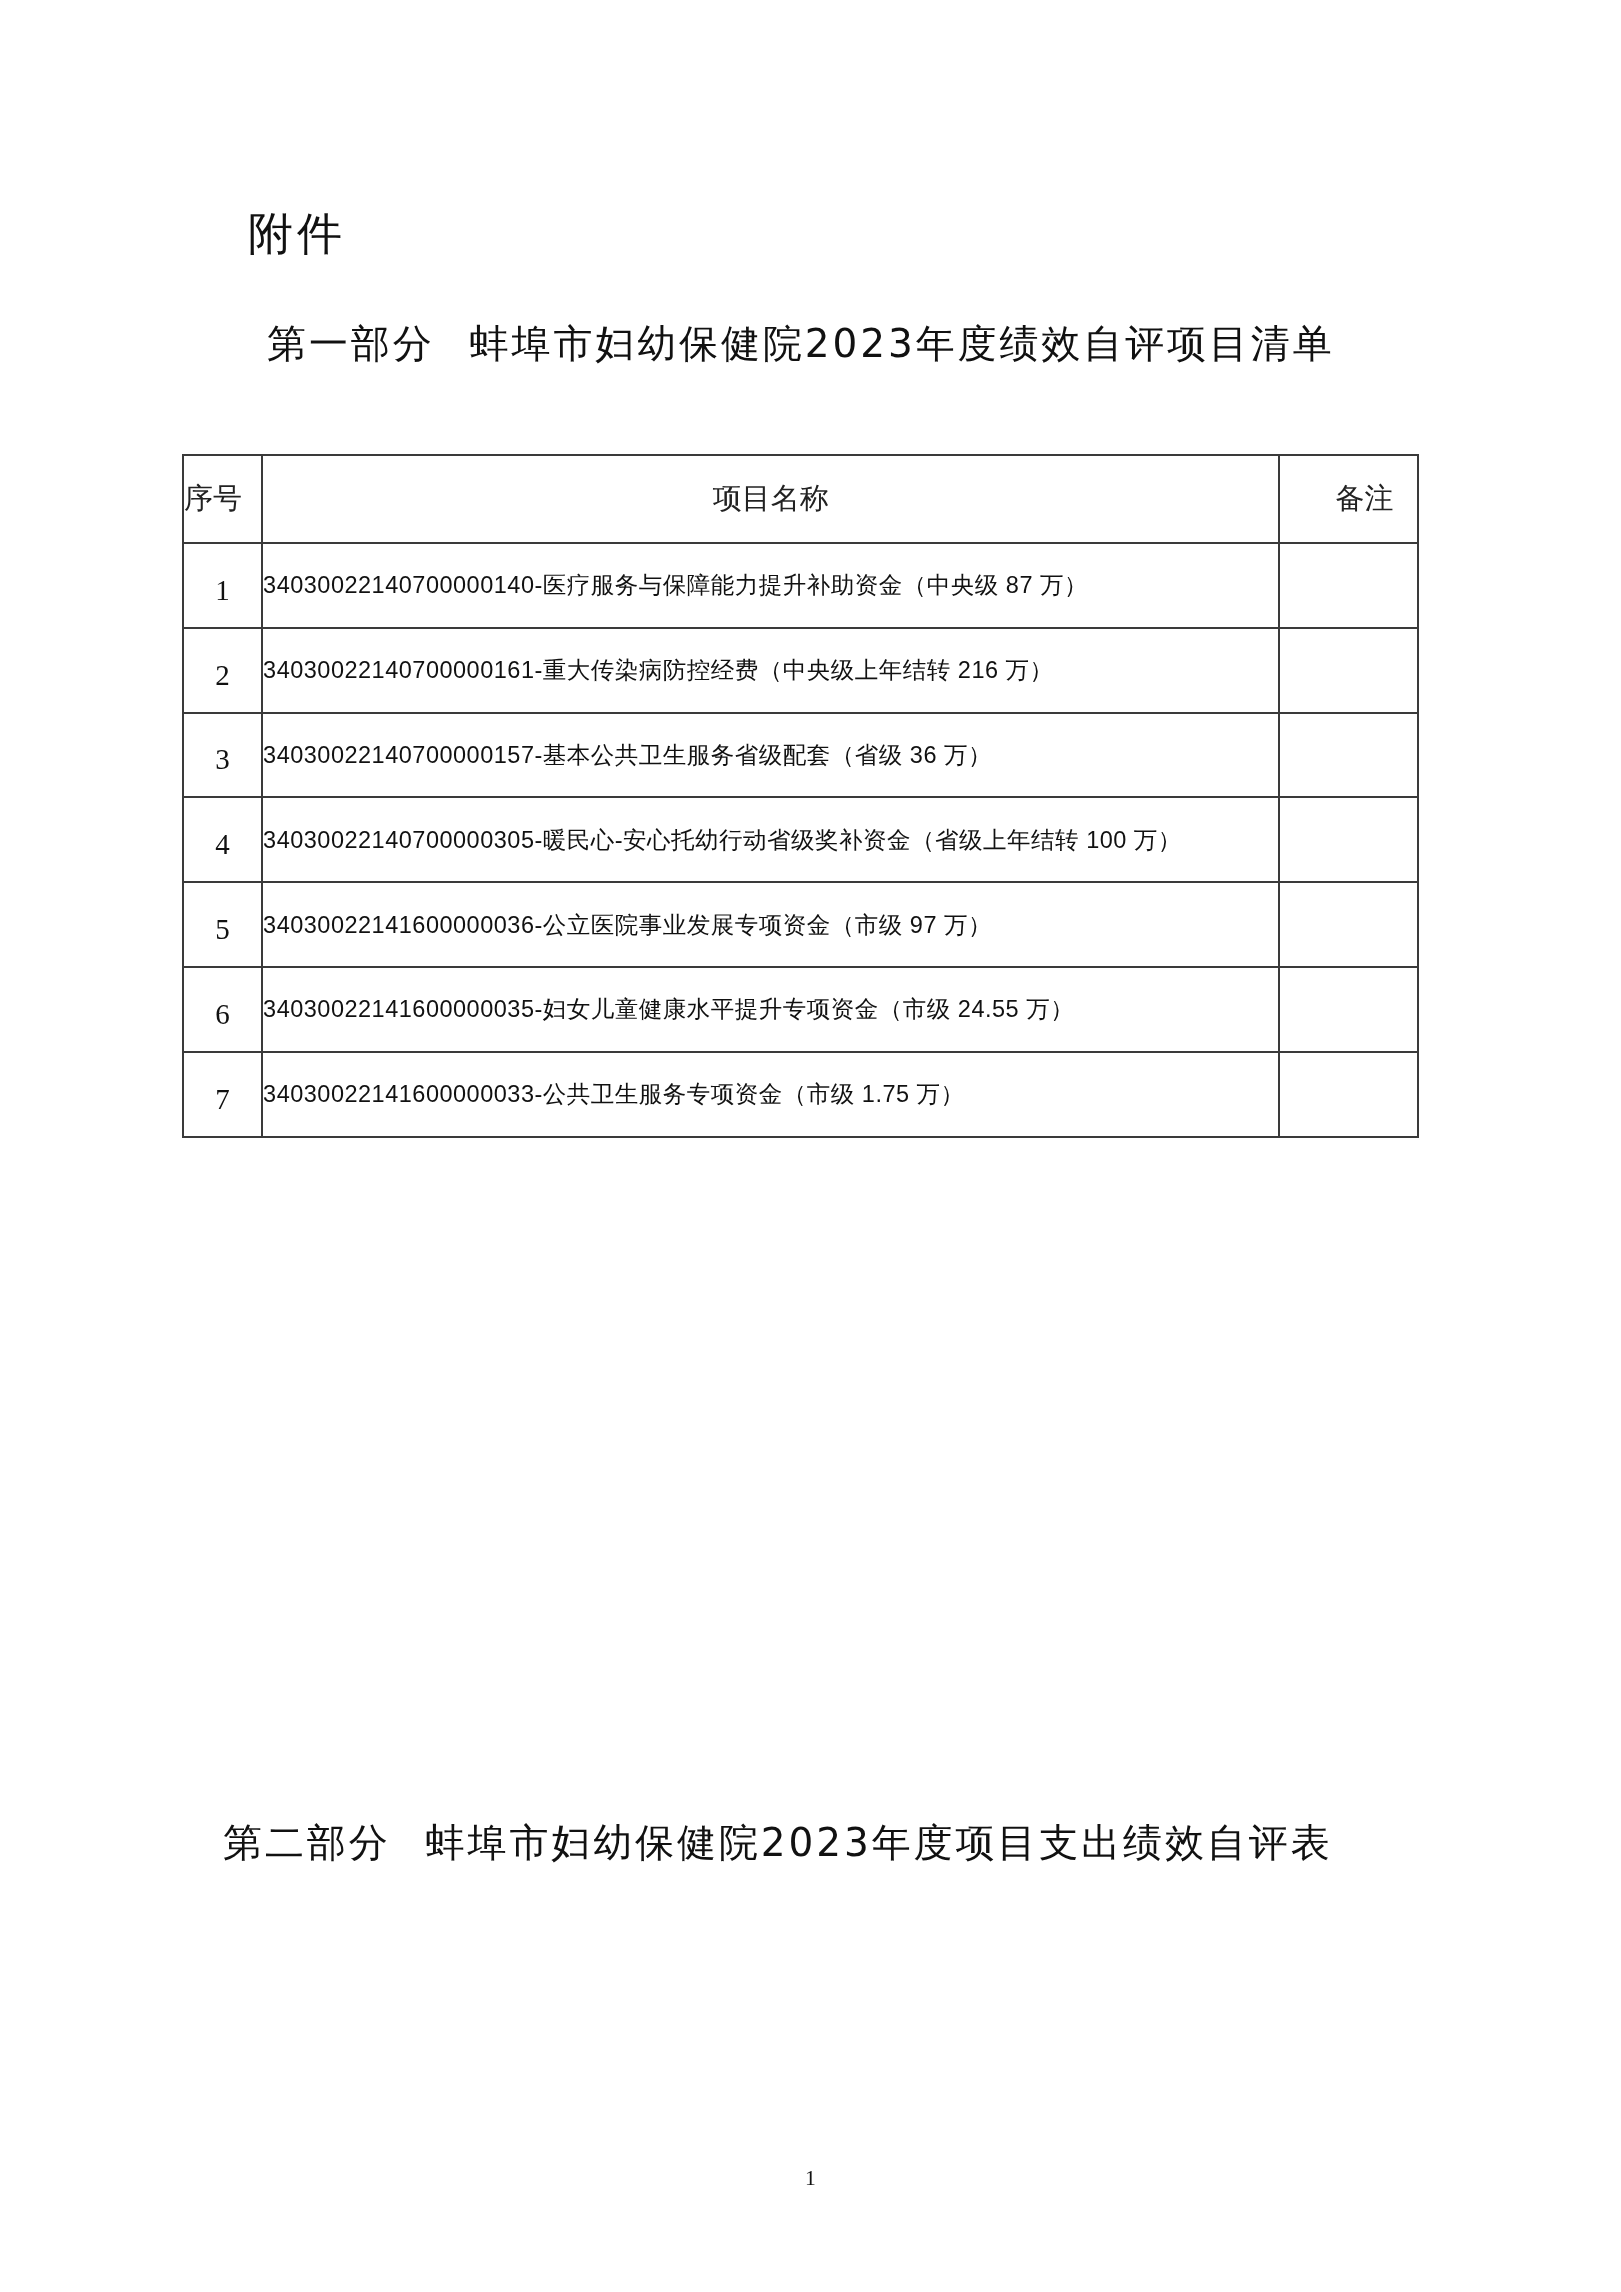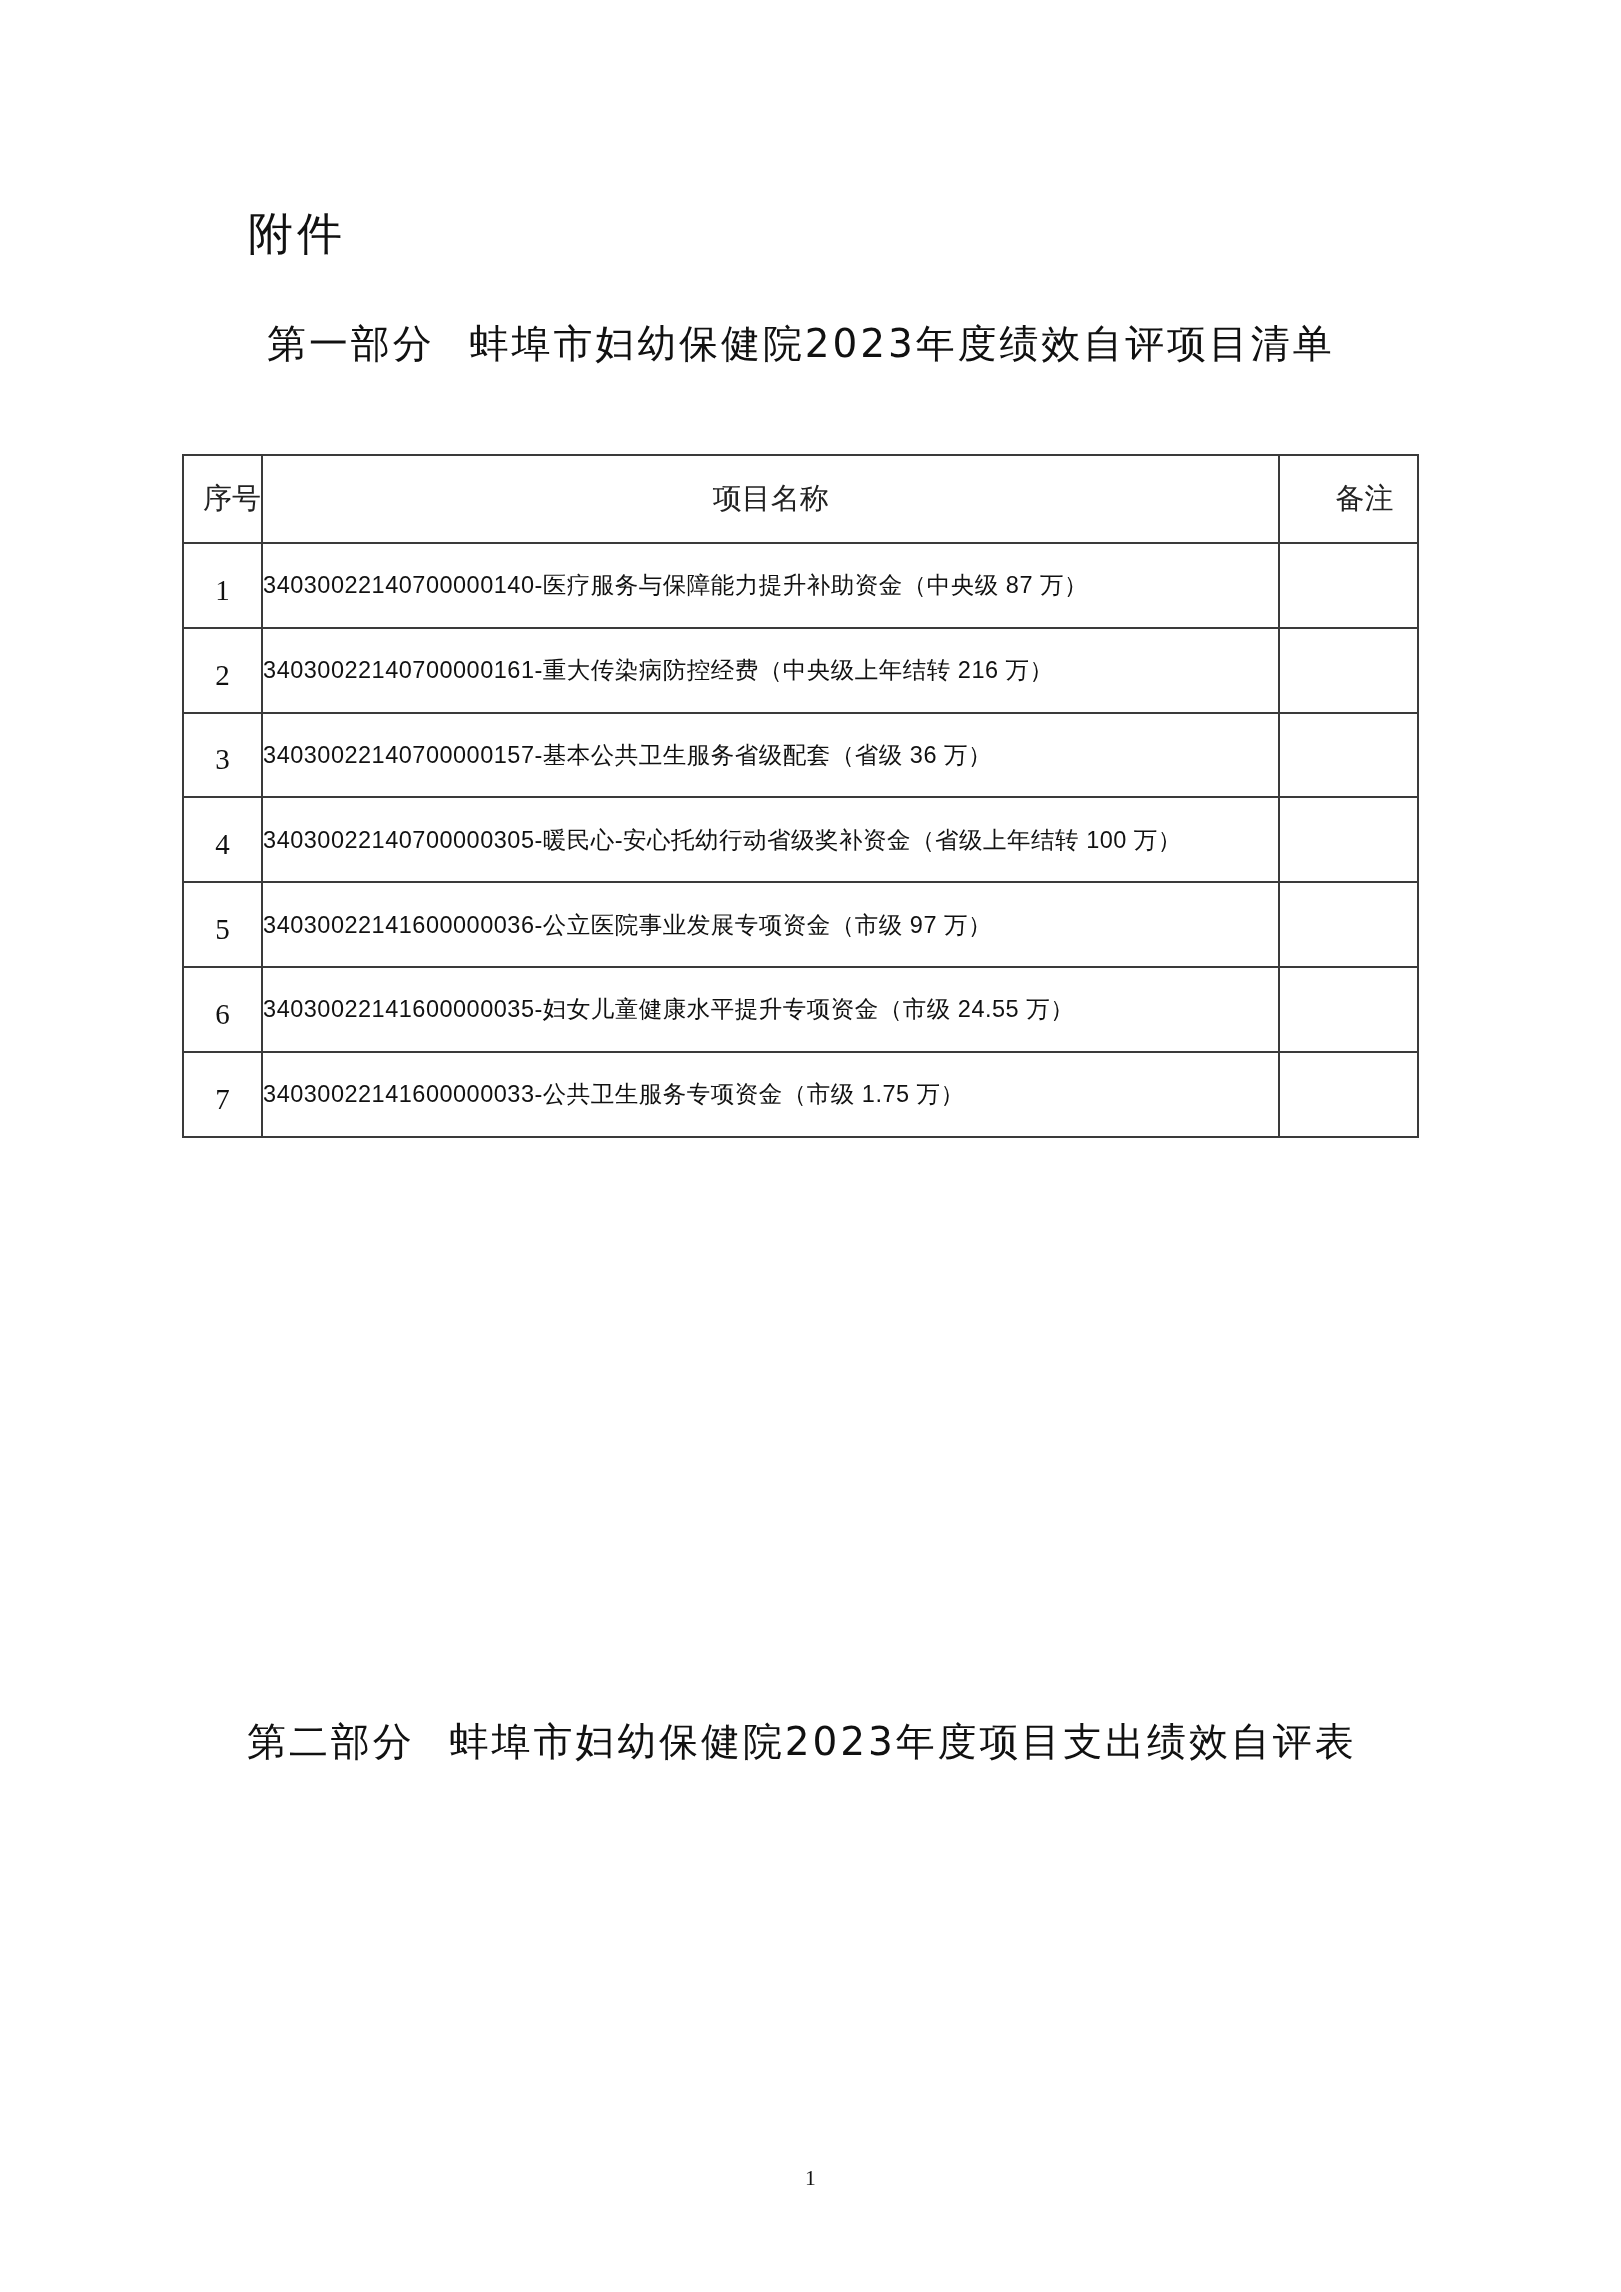--- a/index.html
+++ b/index.html
@@ -32,7 +32,7 @@
   table.items th {
     height: 86px; font-weight: normal; font-size: 29px; color: #222;
   }
-  table.items th.col-no { width: 81px; text-align: right; }
+  table.items th.col-no { width: 81px; text-align: left; }
   table.items th.col-name { width: 1023px; text-align: center; }
   table.items th.col-note { width: 111px; text-align: center; padding-left: 32px; }
   table.items td { height: 73px; }

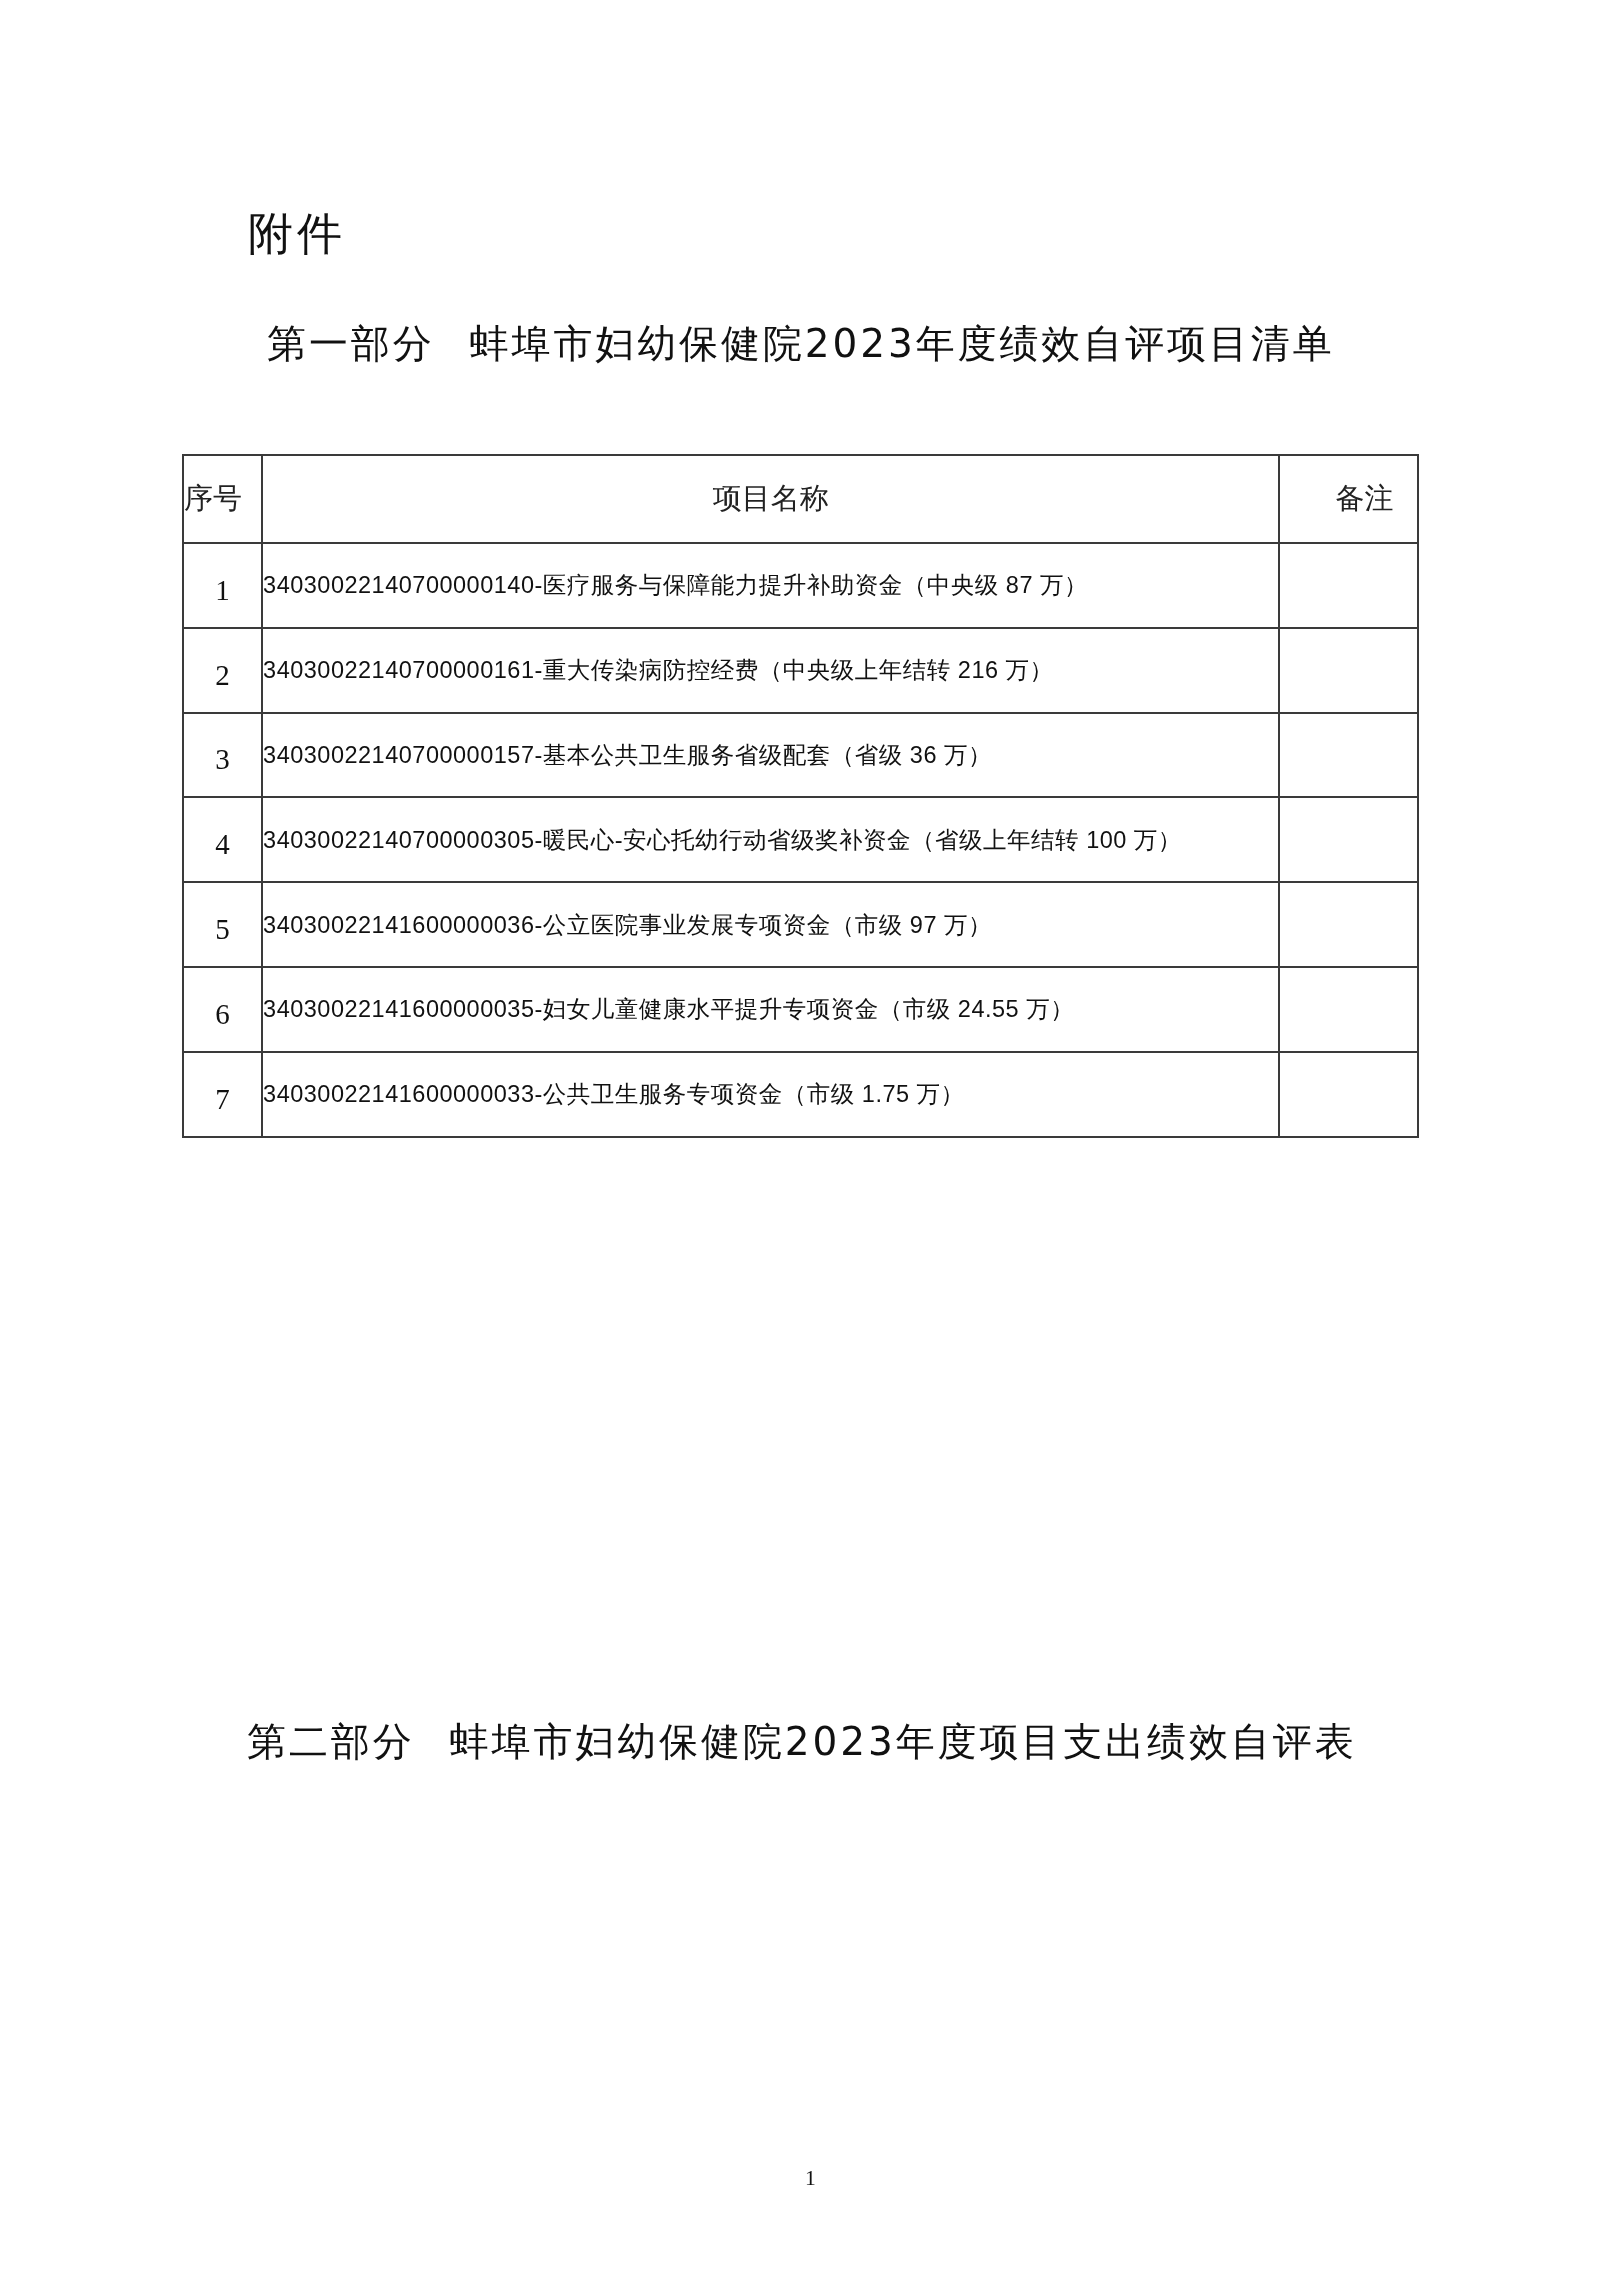--- a/index.html
+++ b/index.html
@@ -18,7 +18,7 @@
     letter-spacing: 2.9px; white-space: nowrap;
   }
   .title-1 { left: 248px; top: 320px; margin-left: 19px; }
-  .title-2 { left: 223px; top: 1718px; margin-left: 24px; }
+  .title-2 { left: 223px; top: 1819px; }
   .title .gap { display: inline-block; width: 35px; }
 
   table.items {

